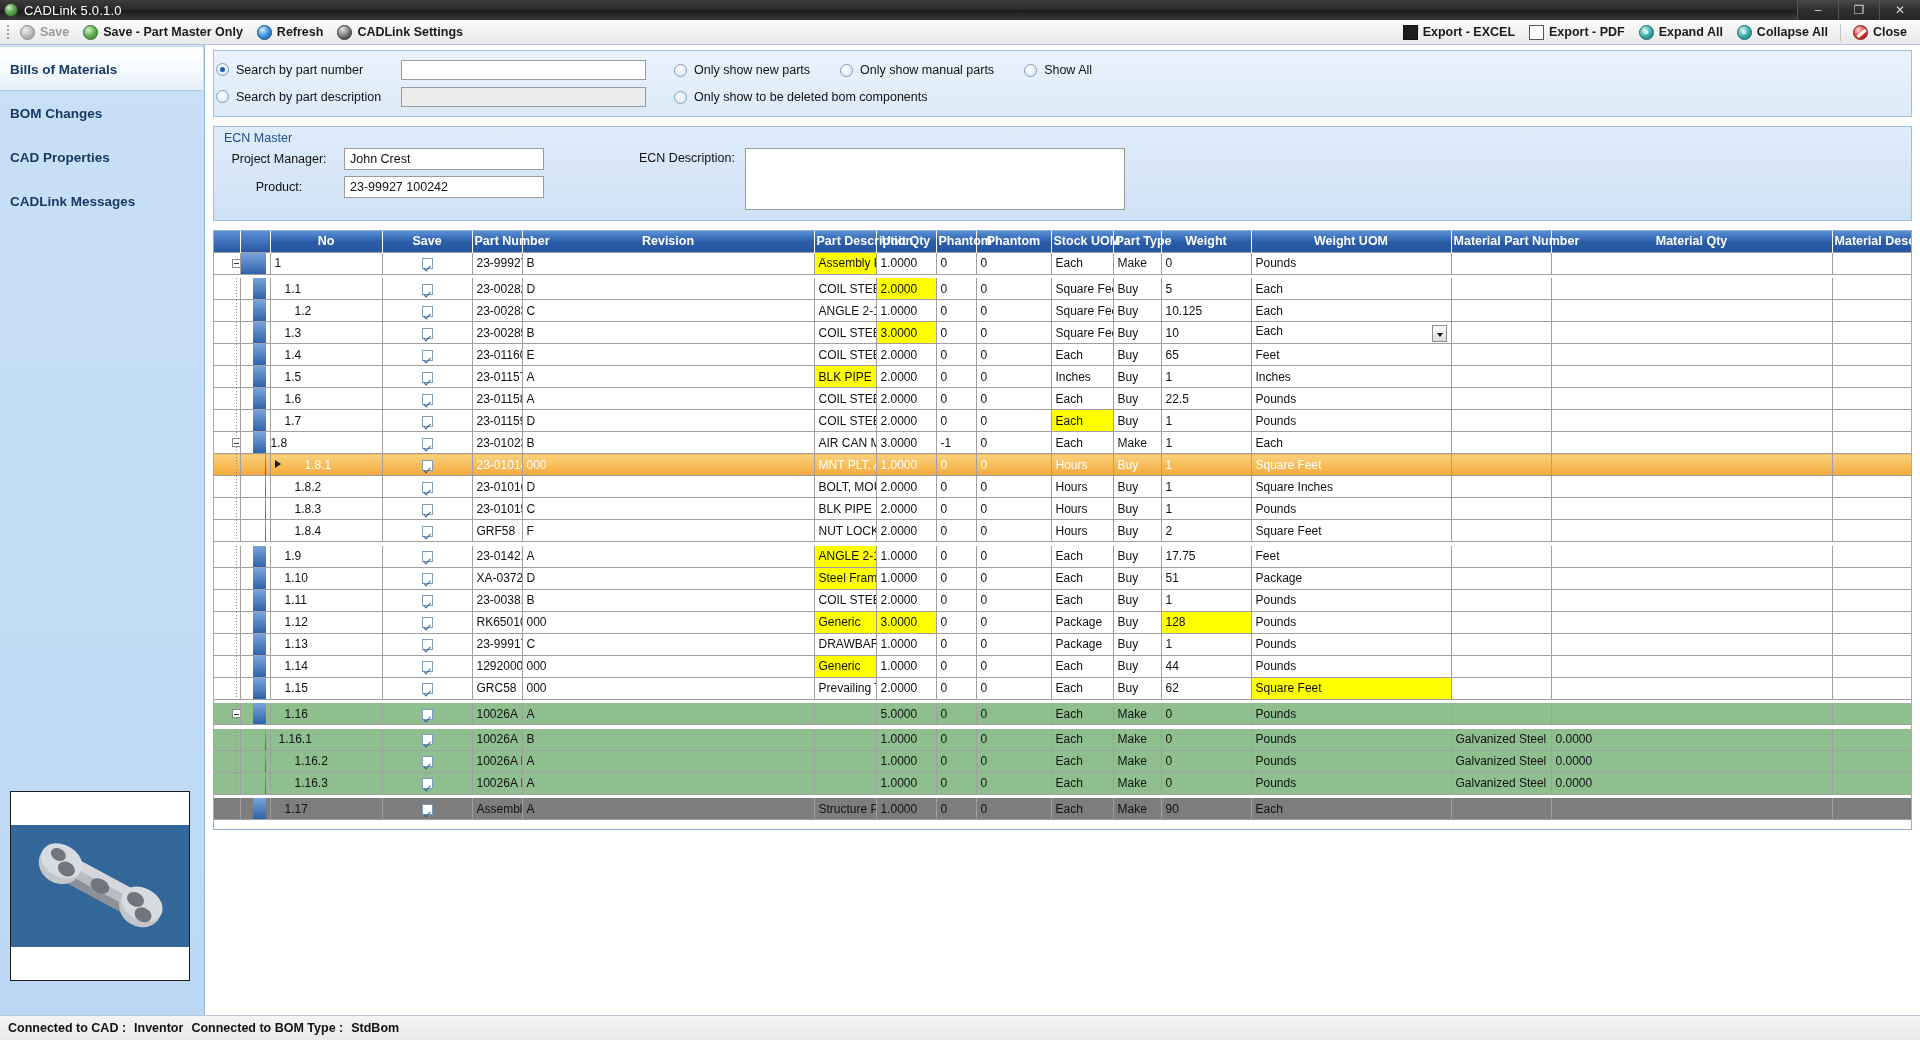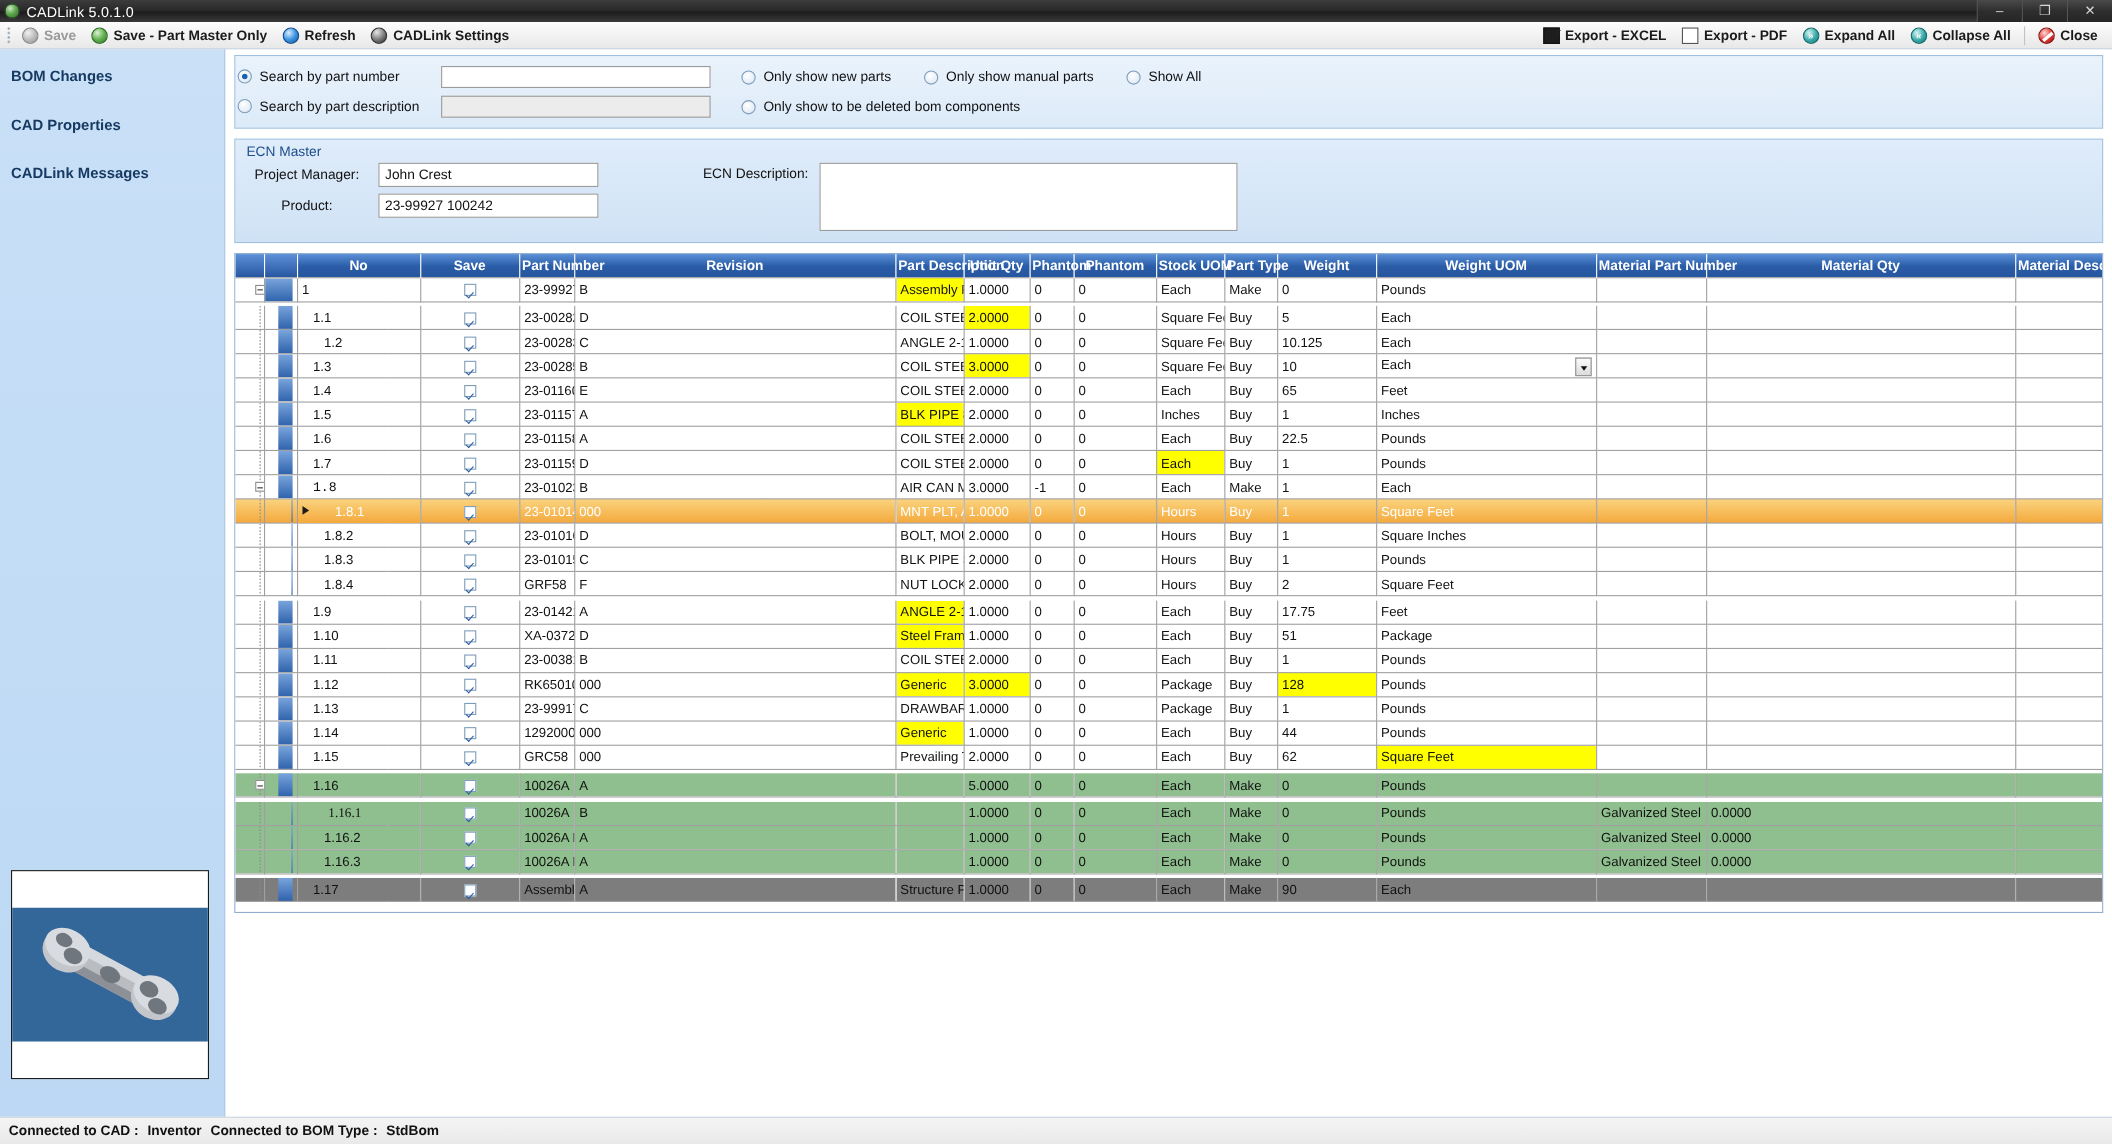--- a/index.html
+++ b/index.html
@@ -313,6 +313,9 @@
 <div id="main">
 
   <div id="sidebar">
+    <div class="nav-item active">
+      <span>Bills of Materials</span>
+    </div>
     <div class="nav-item">
       <span>BOM Changes</span>
     </div>

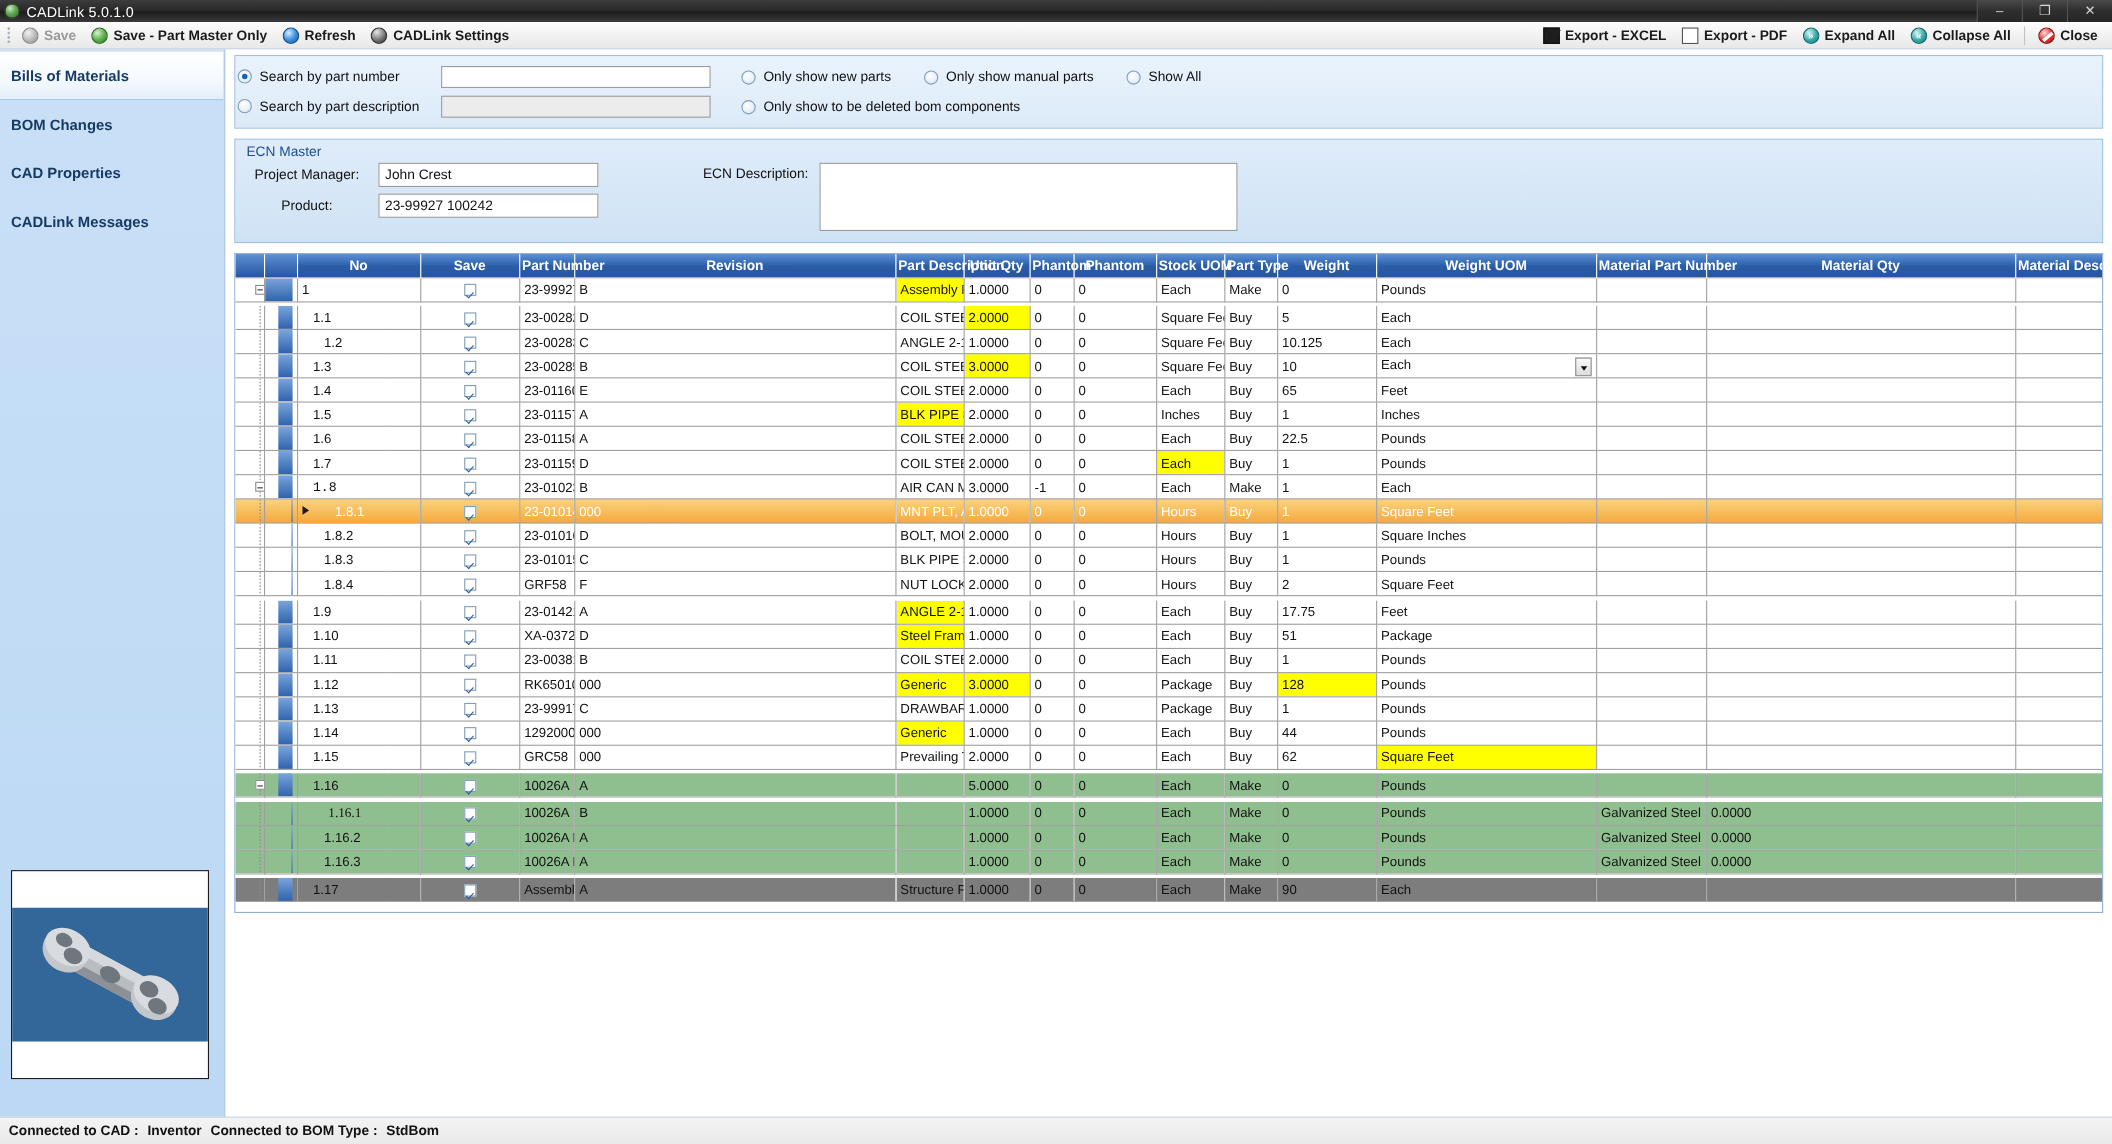--- a/index.html
+++ b/index.html
@@ -655,7 +655,7 @@
               <td class="cell-bar" style="padding-left: 12px;">
                 <div class="bar"></div>
               </td>
-              <td colspan="2" style="padding-left: 14px; font-family: Liberation Mono, monospace;">1.8</td>
+              <td colspan="2" style="padding-left: 0;">1.8</td>
               <td class="ctr"><span class="ck"></span></td>
               <td>23-01023</td>
               <td>B</td>

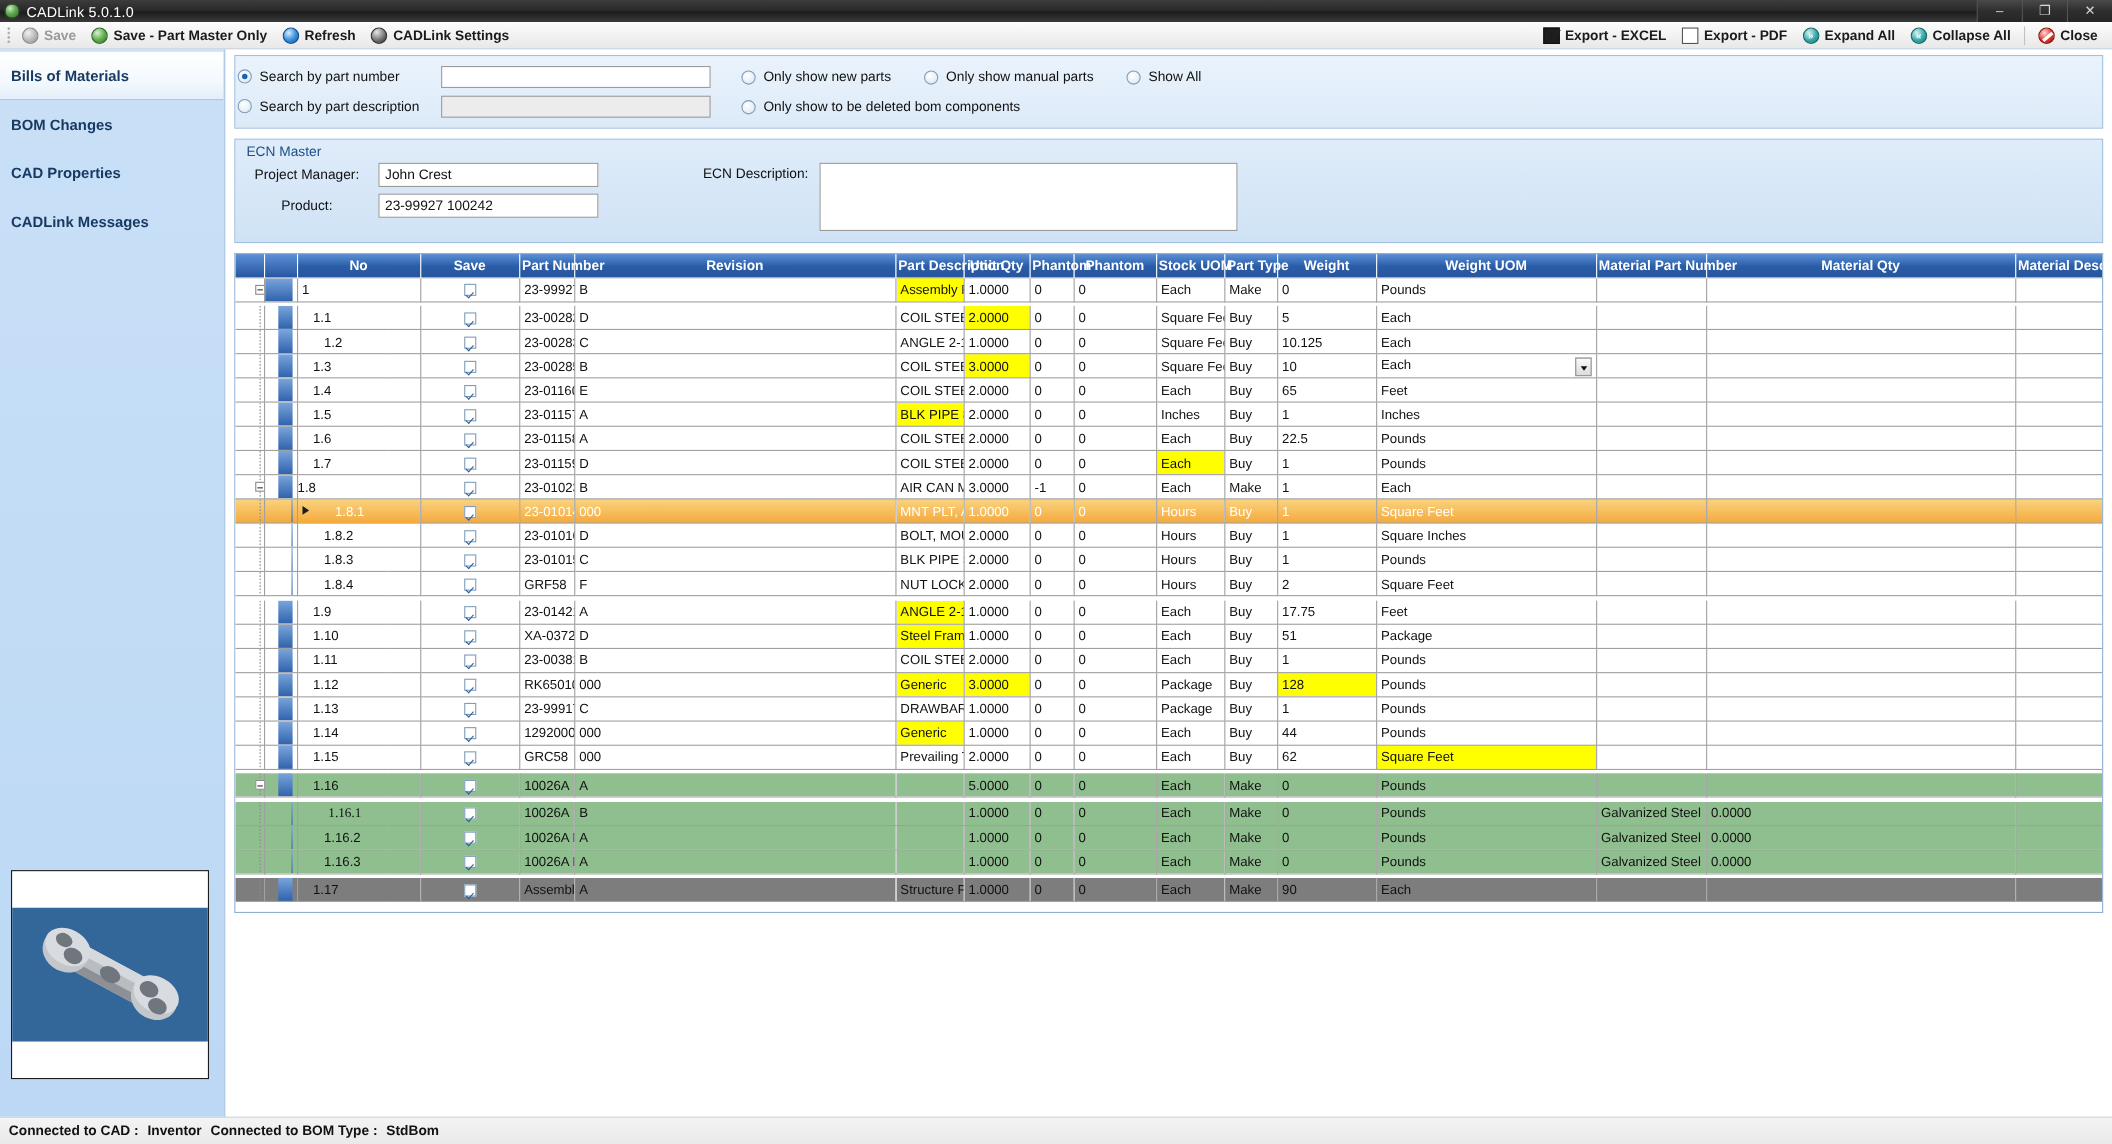--- a/index.html
+++ b/index.html
@@ -990,7 +990,7 @@
               <td class="cell-bar" style="padding-left: 24px;">
                 <div class="bar"></div>
               </td>
-              <td colspan="2" style="padding-left: 28px; font-family: Liberation Serif, serif;">1.16.1</td>
+              <td colspan="2" style="padding-left: 8px;">1.16.1</td>
               <td class="ctr"><span class="ck"></span></td>
               <td>10026A</td>
               <td>B</td>

